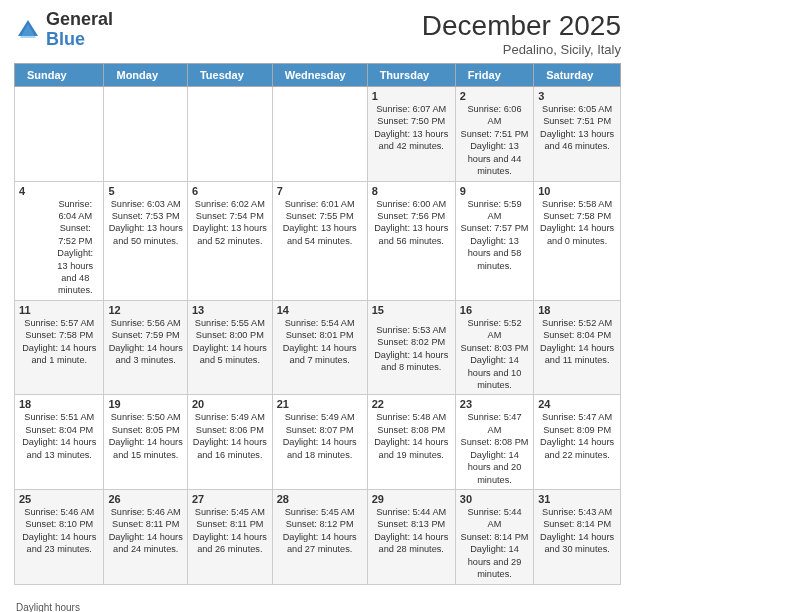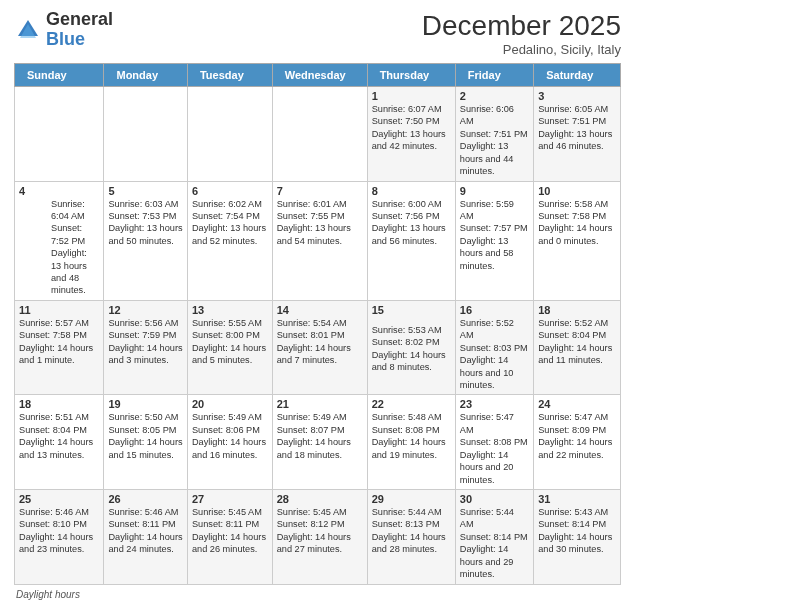--- a/index.html
+++ b/index.html
@@ -93,6 +93,7 @@
       font-size: 9.2px;
       color: #333;
       line-height: 1.35;
+      text-align: center;
     }
     .empty-cell {
       background: #fff !important;

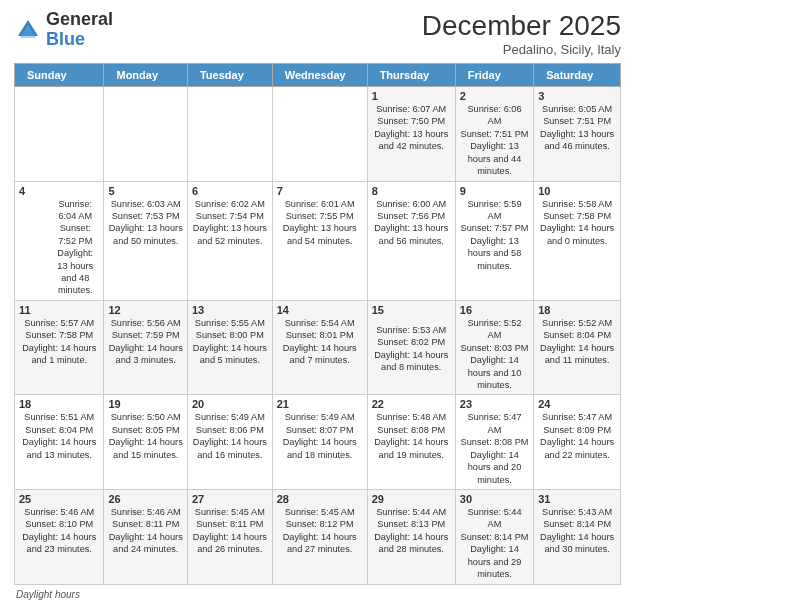--- a/index.html
+++ b/index.html
@@ -99,11 +99,10 @@
       background: #fff !important;
     }
     .footer-note {
-      margin-top: 4px;
+      margin-top: 17px;
       font-size: 10px;
       color: #555;
       padding-left: 2px;
-      font-style: italic;
     }
     
     .row-odd td { background: #f0f0f0; }

